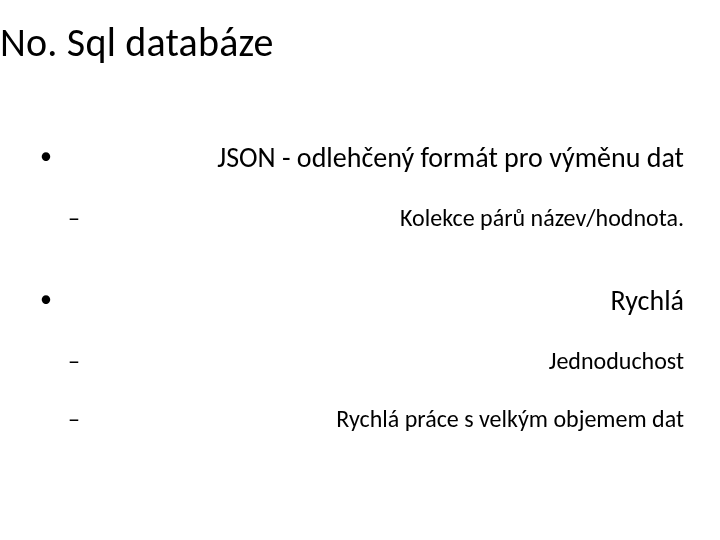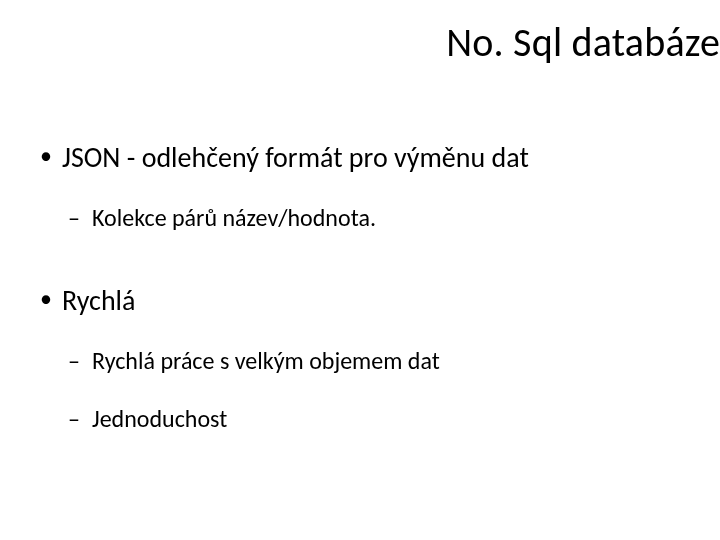--- a/index.html
+++ b/index.html
@@ -22,7 +22,7 @@
     top: 18px;
     left: 0;
     right: 0;
-    text-align: right;
+    text-align: left;
     font-size: 40px;
     font-weight: 400;
     letter-spacing: 0.2px;

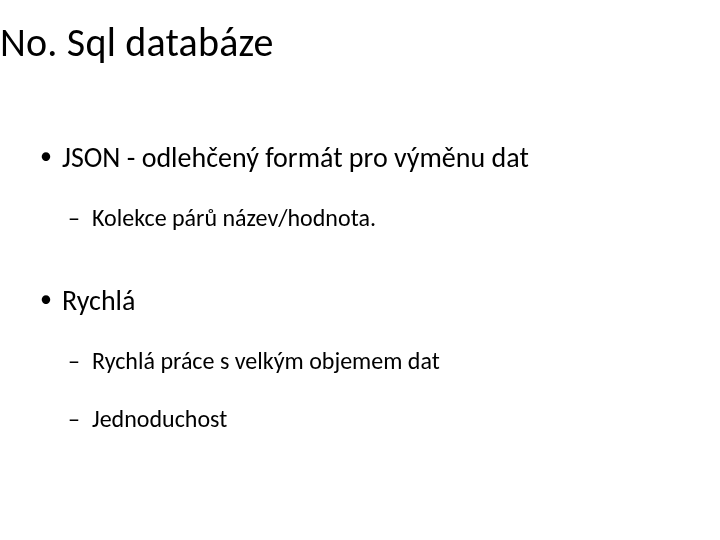--- a/index.html
+++ b/index.html
@@ -44,6 +44,7 @@
     font-size: 28px;
     line-height: 1.25;
     margin-bottom: 6px;
+    text-align: right;
   }
   ul.level1 > li::before {
     content: "•";

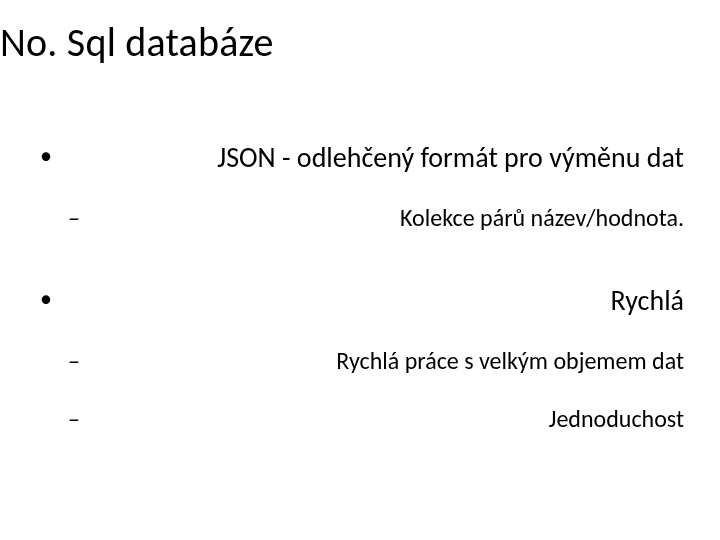--- a/index.html
+++ b/index.html
@@ -104,10 +104,10 @@
         <span>Rychlá</span>
         <ul class="level2">
           <li>
-            <span>Rychlá práce s velkým objemem dat</span>
+            <span>Jednoduchost</span>
           </li>
           <li>
-            <span>Jednoduchost</span>
+            <span>Rychlá práce s velkým objemem dat</span>
           </li>
         </ul>
       </li>

